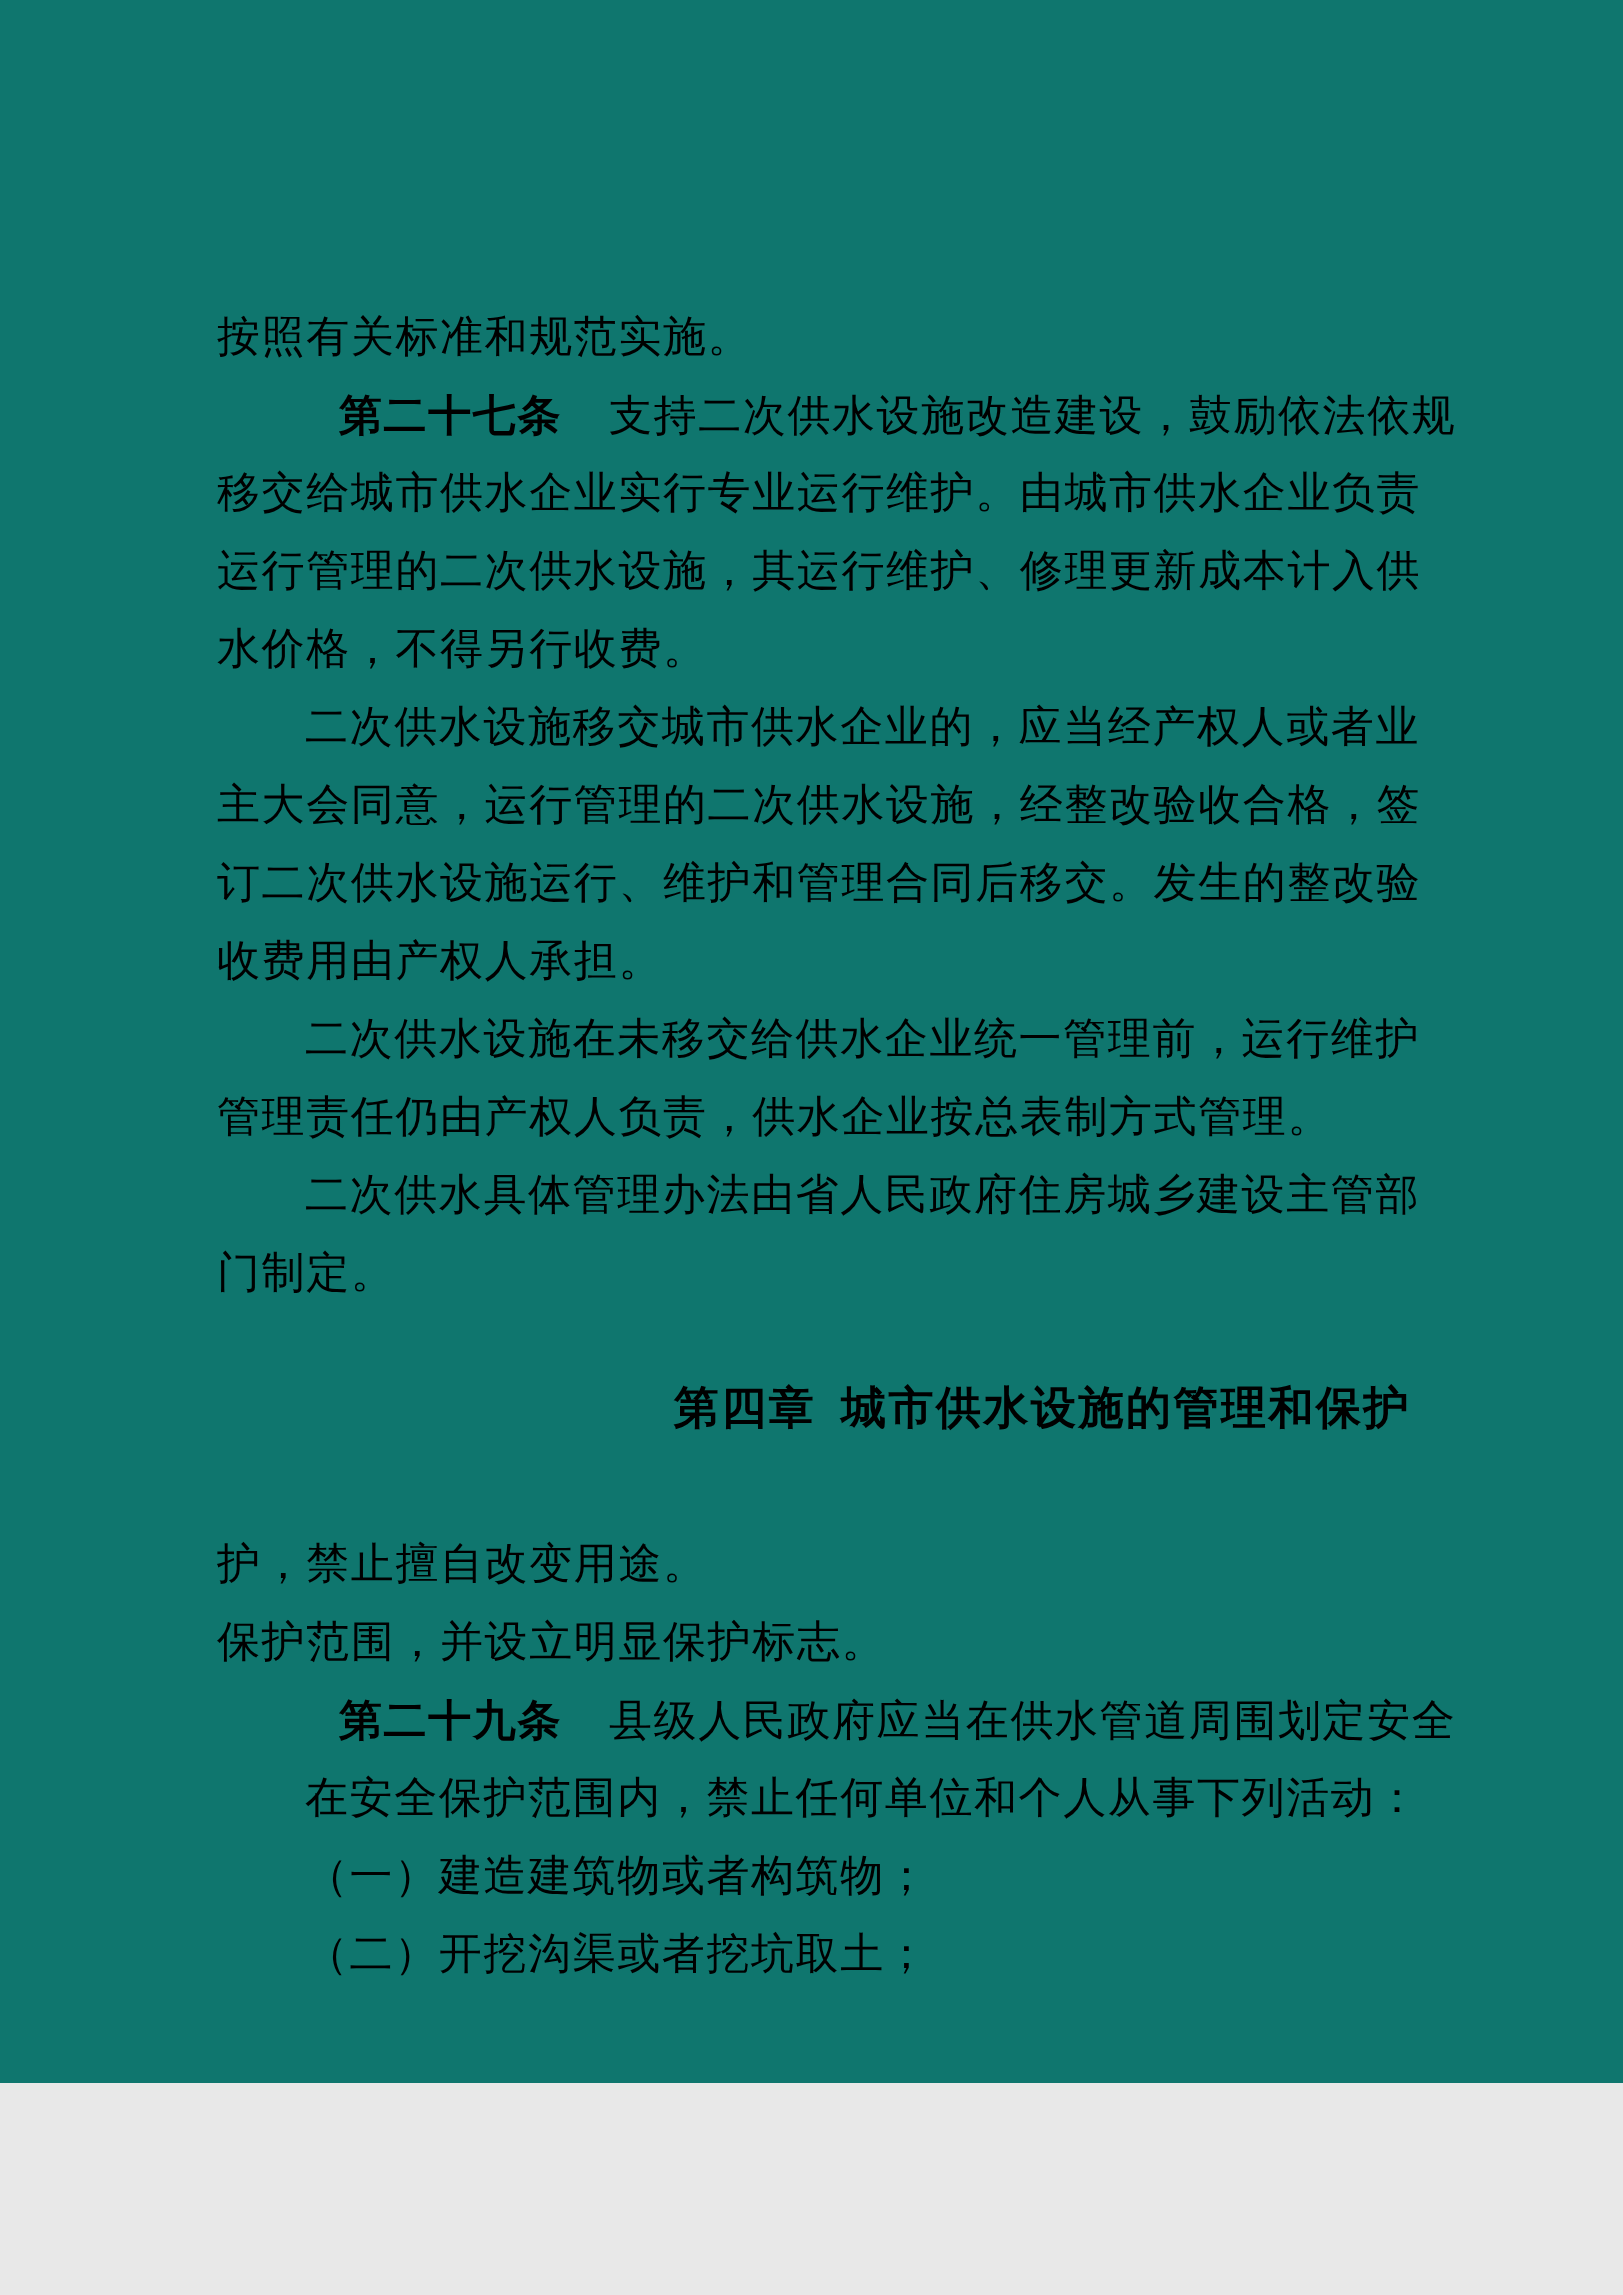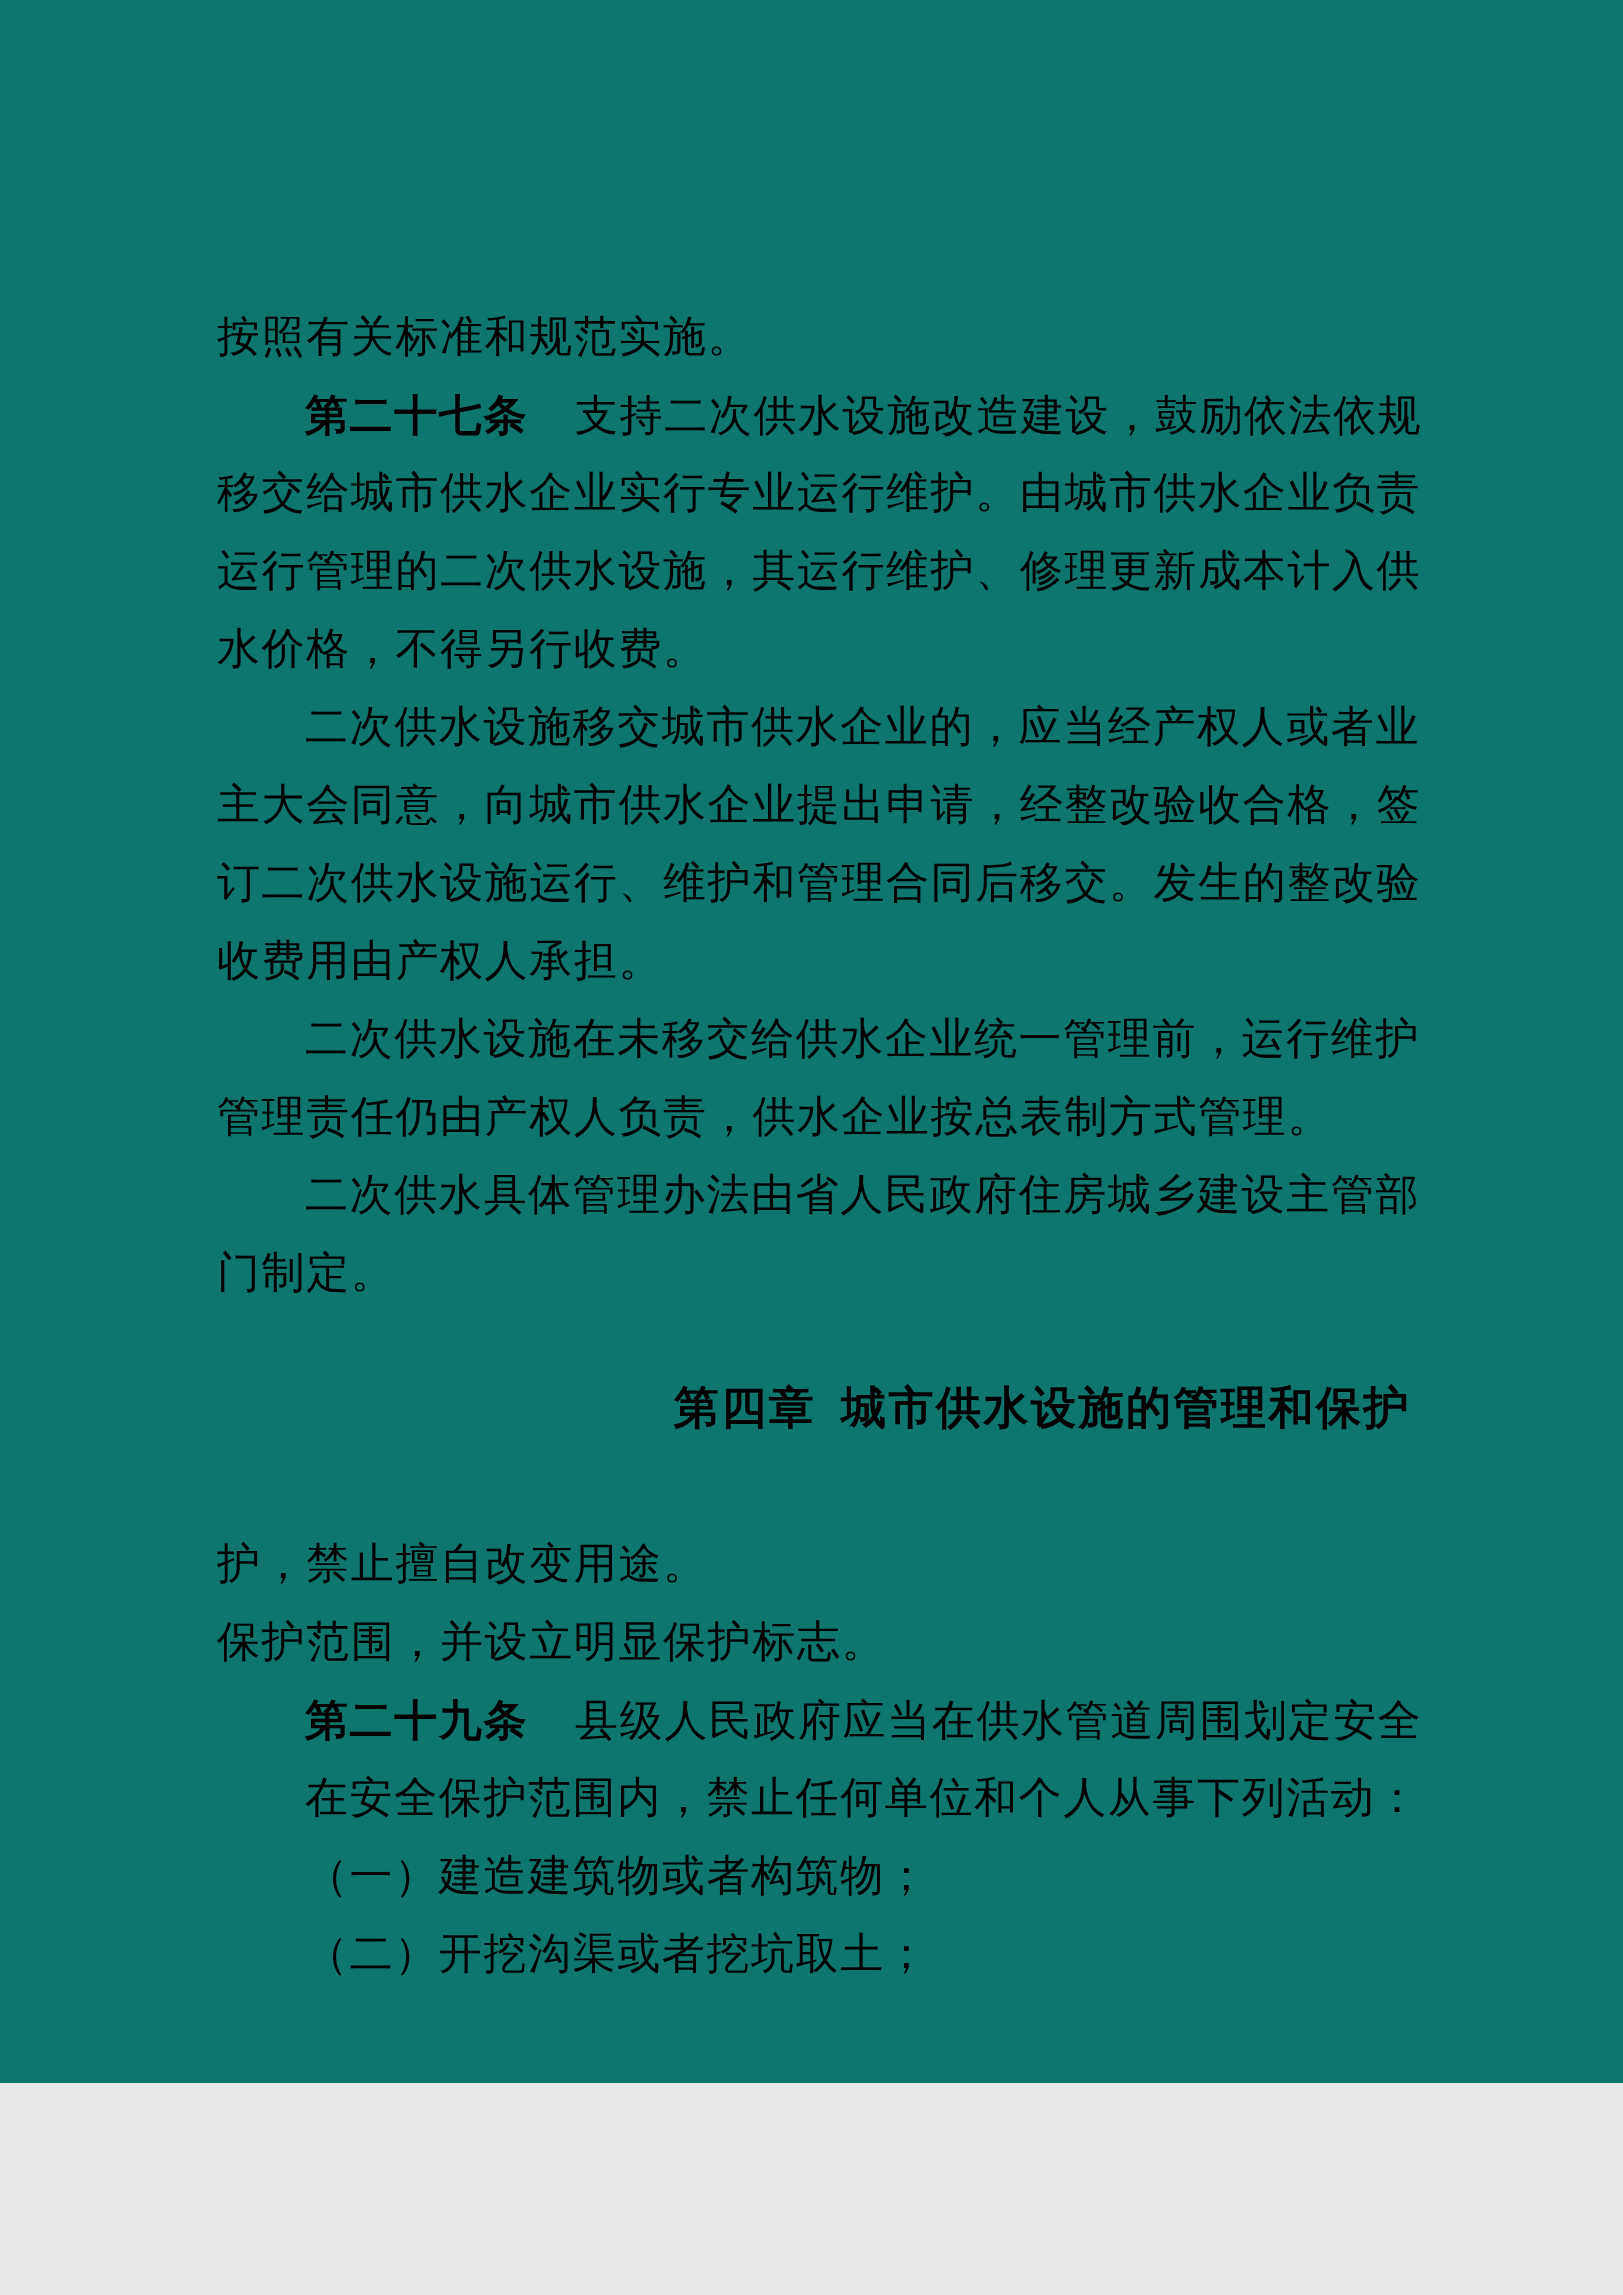--- a/index.html
+++ b/index.html
@@ -37,6 +37,7 @@
     font-weight: bold;
     font-family: "Liberation Sans", "DejaVu Sans", sans-serif;
     margin-right: 47px;
+    margin-left: 34px;
   }
   .chapter {
     height: 78px;

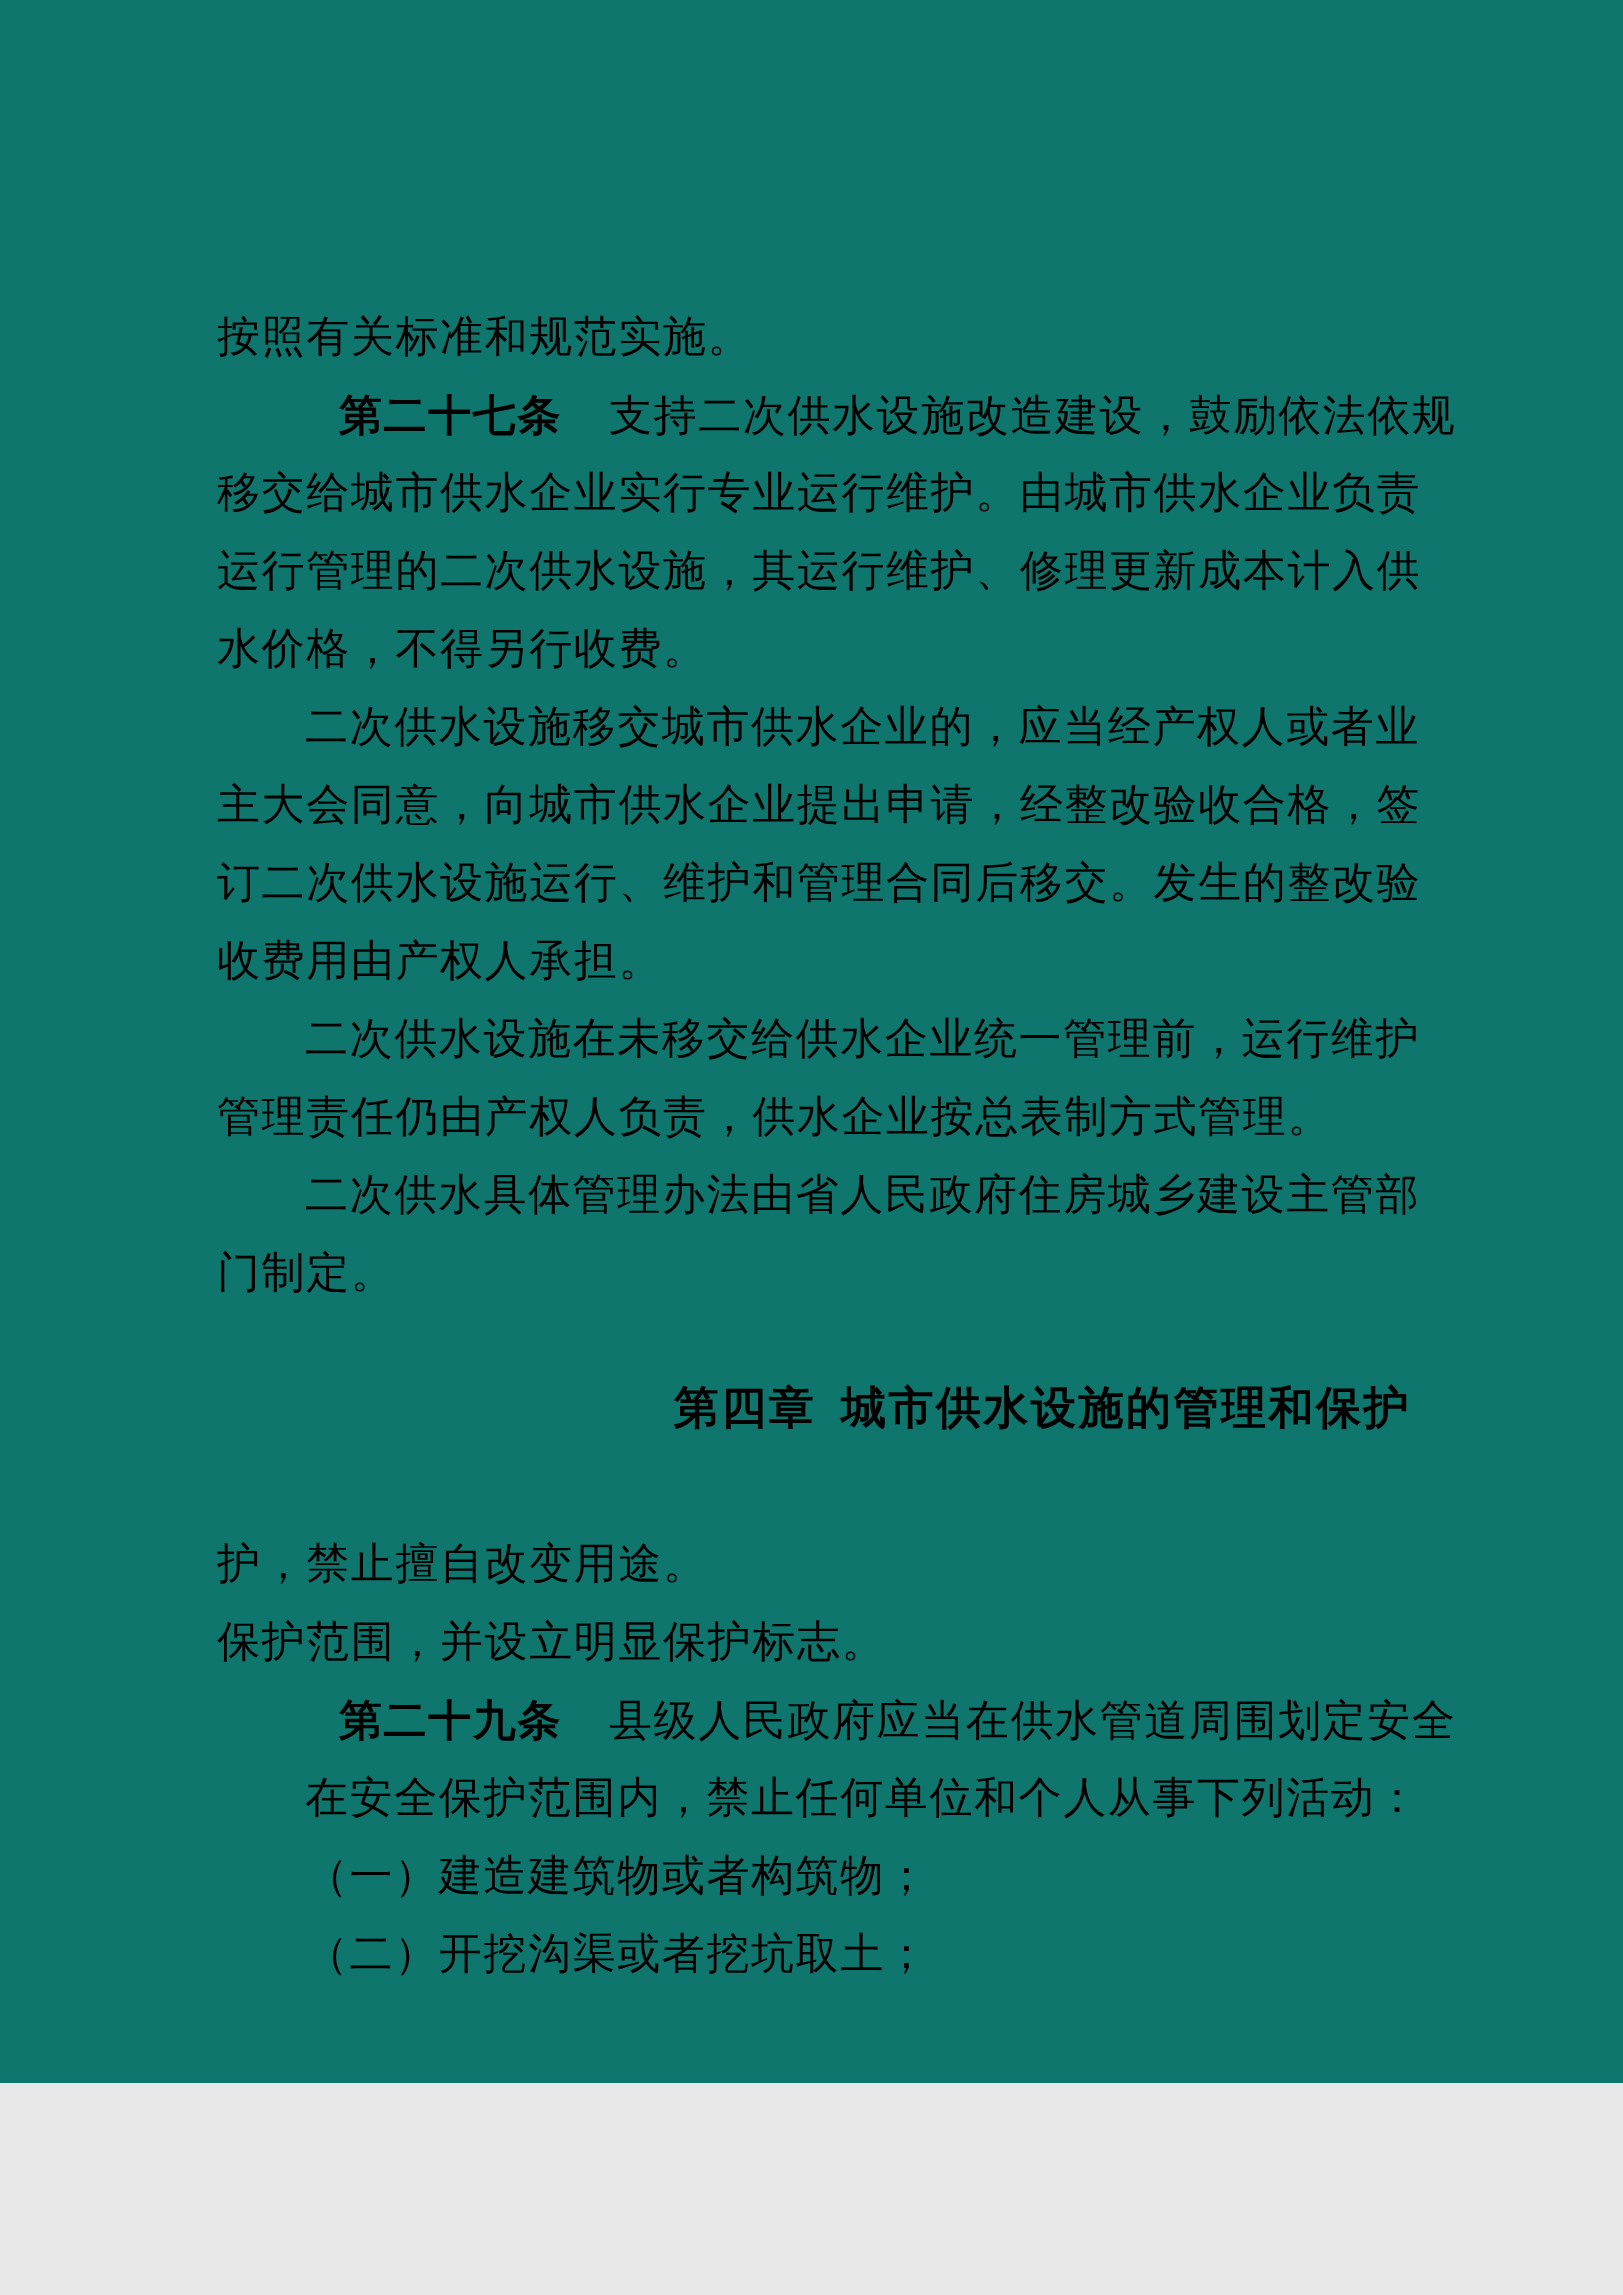--- a/index.html
+++ b/index.html
@@ -64,7 +64,7 @@
       <div class="line"><span>运行管理的二次供水设施，其运行维护、修理更新成本计入供</span></div>
       <div class="line"><span>水价格，不得另行收费。</span></div>
       <div class="line indent"><span>二次供水设施移交城市供水企业的，应当经产权人或者业</span></div>
-      <div class="line"><span>主大会同意，向城市供水企业提出申请，经整改验收合格，签</span></div>
+      <div class="line"><span>主大会同意，运行管理的二次供水设施，经整改验收合格，签</span></div>
       <div class="line"><span>订二次供水设施运行、维护和管理合同后移交。发生的整改验</span></div>
       <div class="line"><span>收费用由产权人承担。</span></div>
       <div class="line indent"><span>二次供水设施在未移交给供水企业统一管理前，运行维护</span></div>

